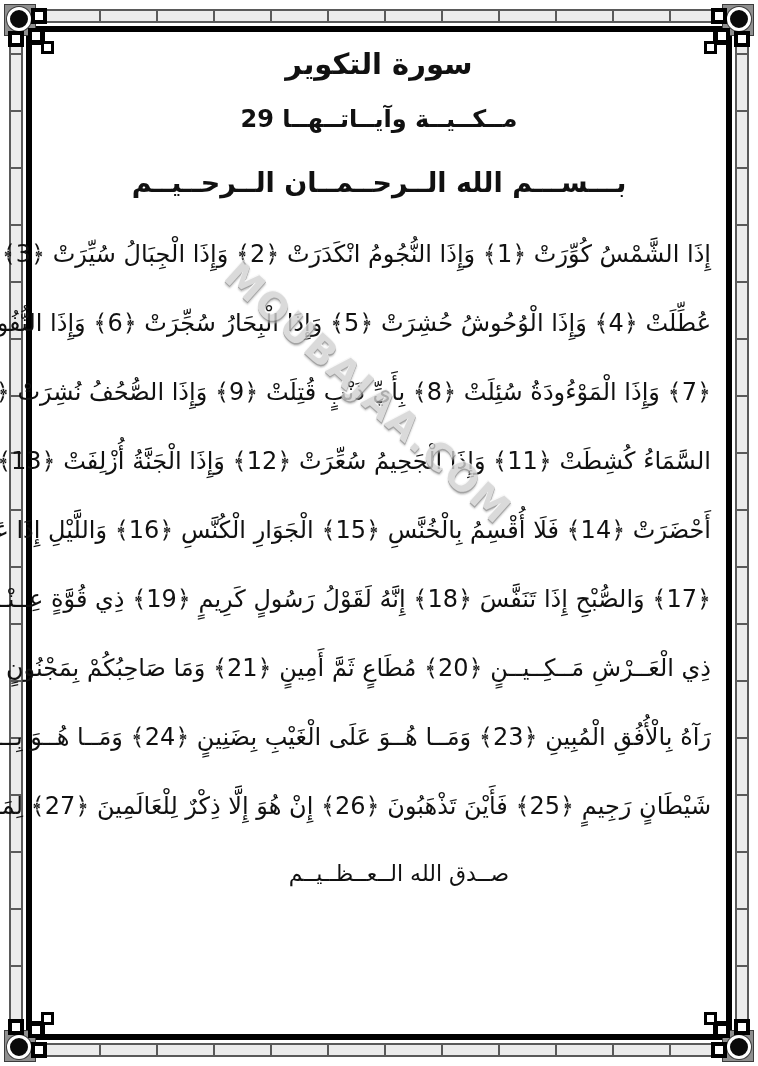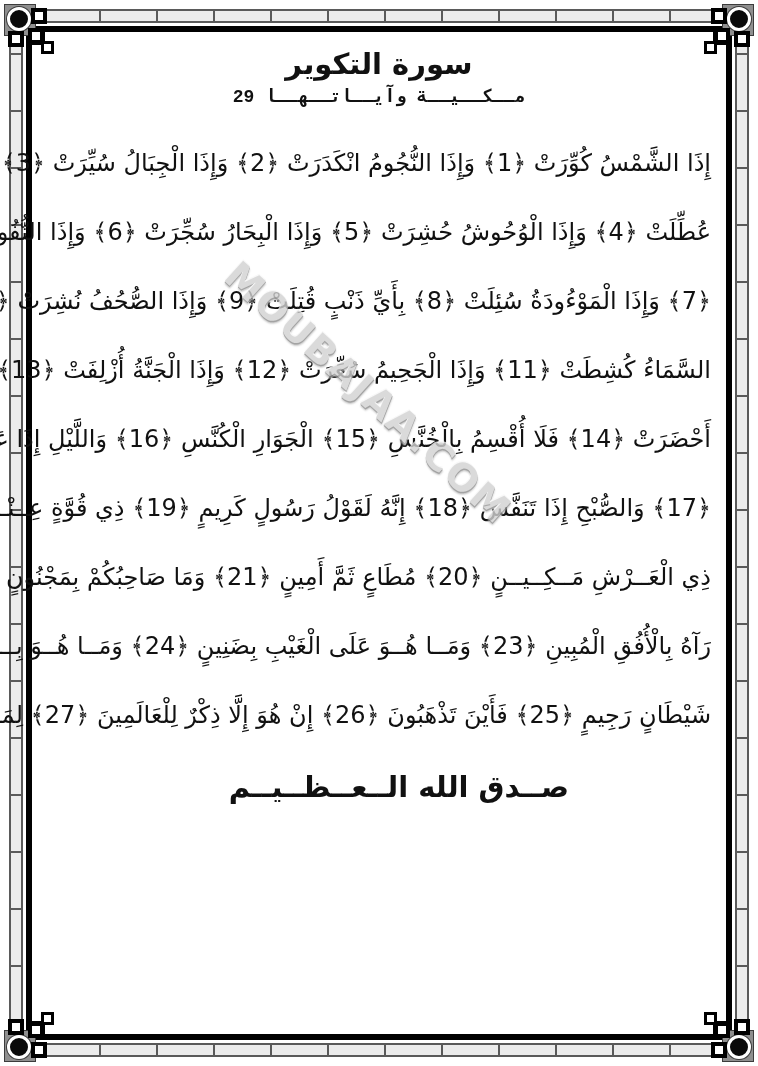--- a/index.html
+++ b/index.html
@@ -46,7 +46,7 @@
   
   .content{position:absolute;inset:33px;z-index:1;direction:rtl;text-align:center;color:#111;}
   .title{margin-top:14px;font-size:29px;font-weight:700;letter-spacing:1px;}
-  .subtitle{margin-top:4px;font-size:18px;font-weight:700;font-family:Liberation Mono, monospace;}
+  .subtitle{margin-top:24px;font-size:24px;font-weight:700;}
   .basmala{margin-top:34px;font-size:27px;font-weight:700;}
   .verses{width:664px;margin:22px auto 0;}
   .vline{

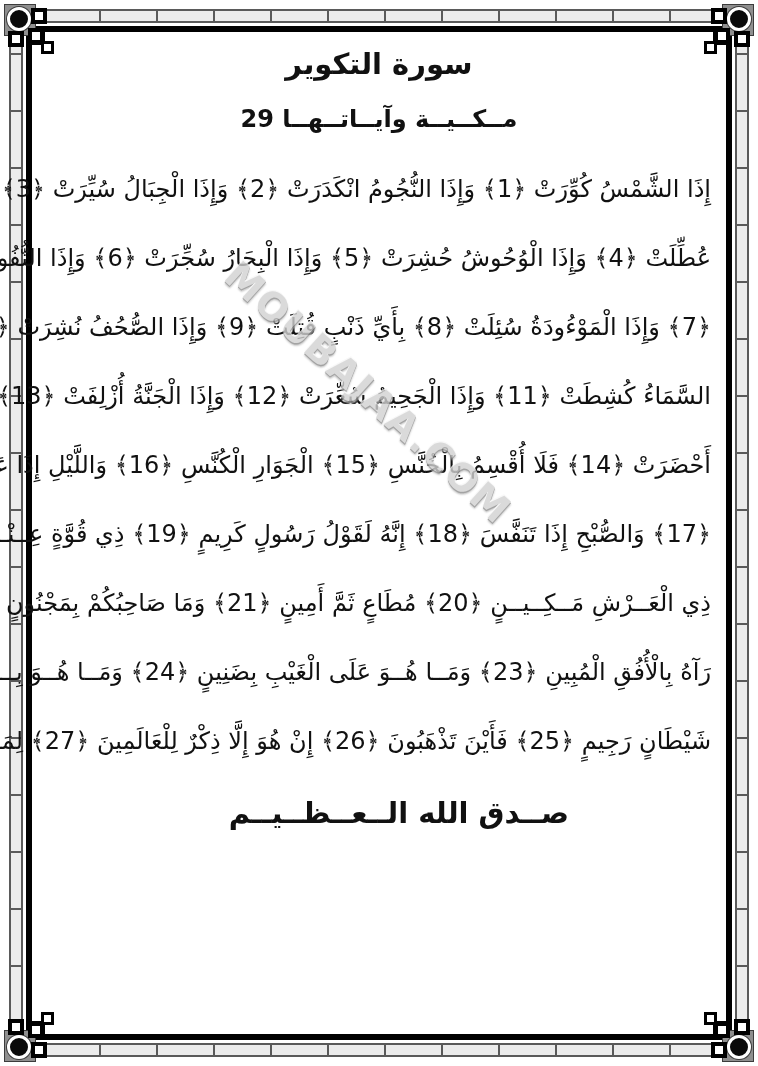--- a/index.html
+++ b/index.html
@@ -129,6 +129,7 @@
   <div class="content">
     <div class="title">سورة التكوير</div>
     <div class="subtitle">مــكــيــة وآيــاتــهــا 29</div>
+    <div class="basmala">بـــســـم الله الــرحــمــان الــرحــيــم</div>
     <div class="verses">
       <div class="vline">إِذَا الشَّمْسُ كُوِّرَتْ ﴿1﴾ وَإِذَا النُّجُومُ انْكَدَرَتْ ﴿2﴾ وَإِذَا الْجِبَالُ سُيِّرَتْ ﴿3﴾ وَإِذَا الْعِشَارُ</div>
       <div class="vline">عُطِّلَتْ ﴿4﴾ وَإِذَا الْوُحُوشُ حُشِرَتْ ﴿5﴾ وَإِذَا الْبِحَارُ سُجِّرَتْ ﴿6﴾ وَإِذَا النُّفُوسُ زُوِّجَتْ</div>

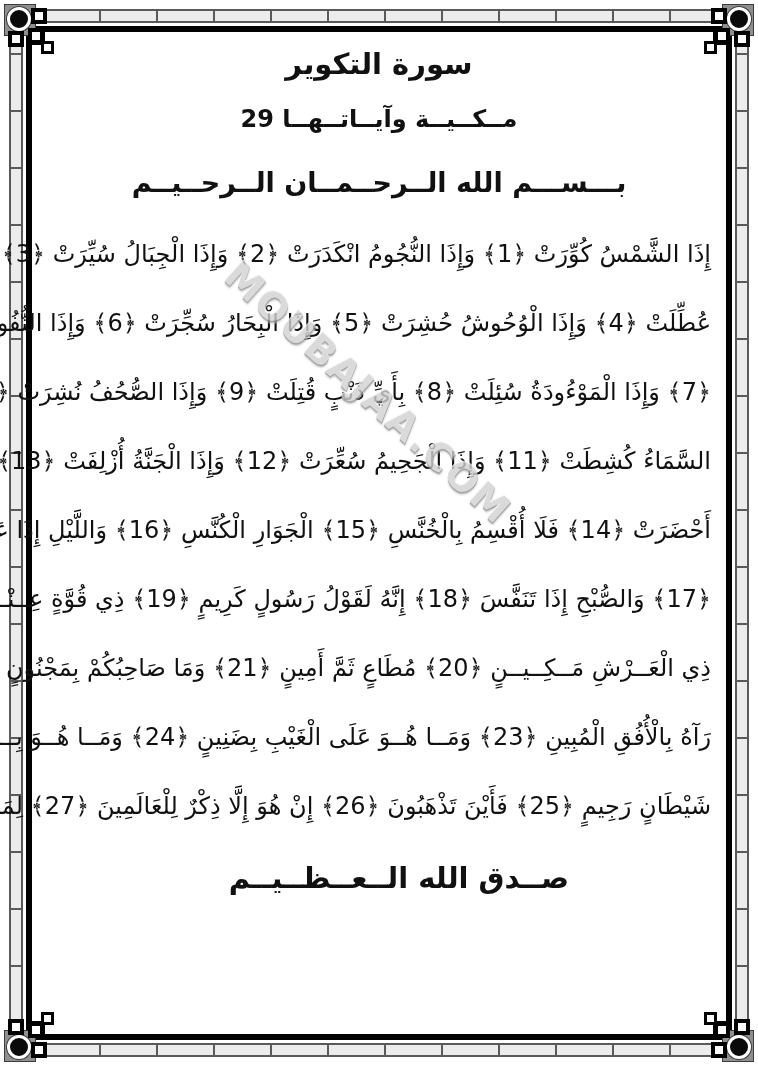--- a/index.html
+++ b/index.html
@@ -56,7 +56,7 @@
     direction:rtl;
   }
   .vline.center{text-align-last:center;}
-  .closing{margin-top:20px;font-size:29px;font-weight:700;margin-left:40px;}
+  .closing{margin-top:20px;font-size:22px;font-weight:400;margin-left:40px;}
 </style>
 </head>
 <body>

